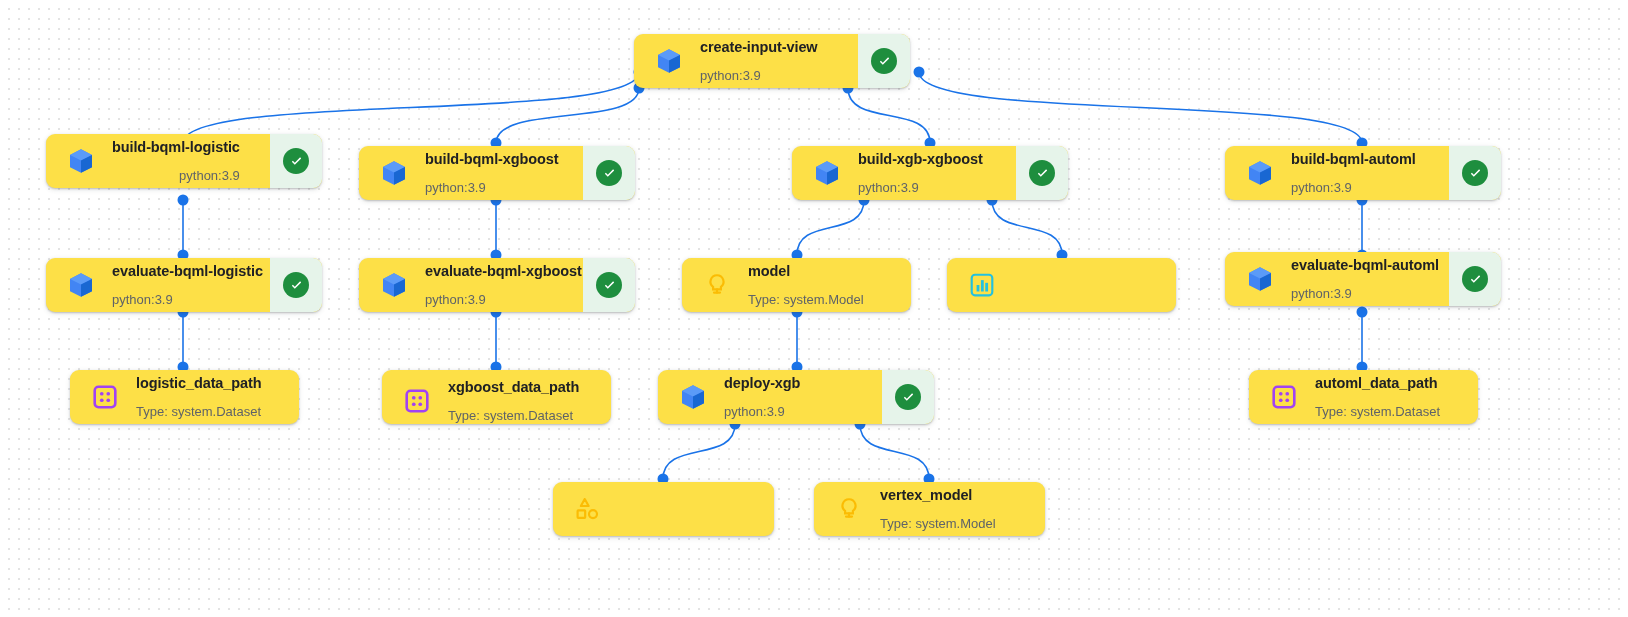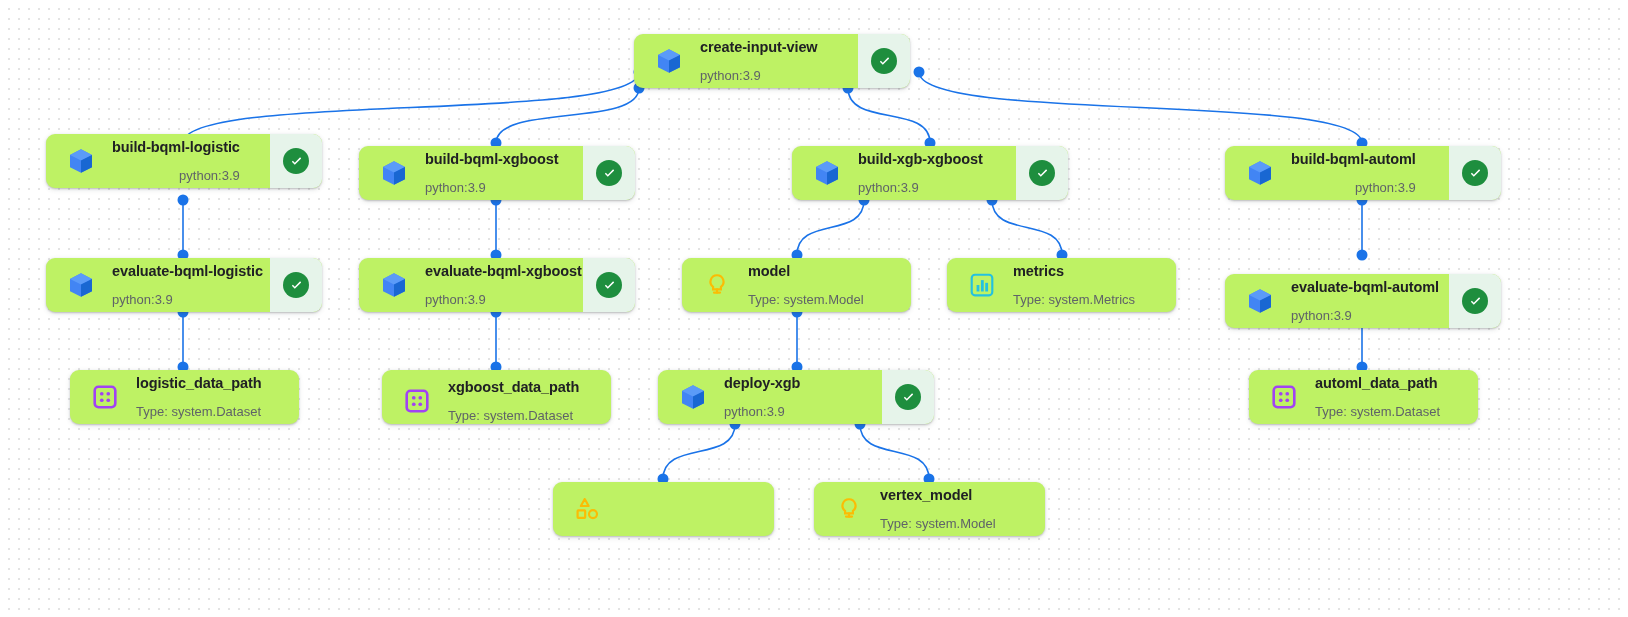--- a/index.html
+++ b/index.html
@@ -18,7 +18,7 @@
 
   .node {
     position: absolute;
-    background: #bef264;
+    background: #fde047;
     border-radius: 9px;
     box-shadow: 0 1px 2px rgba(60,64,67,.28), 0 1.5px 5px rgba(60,64,67,.12);
     display: flex;

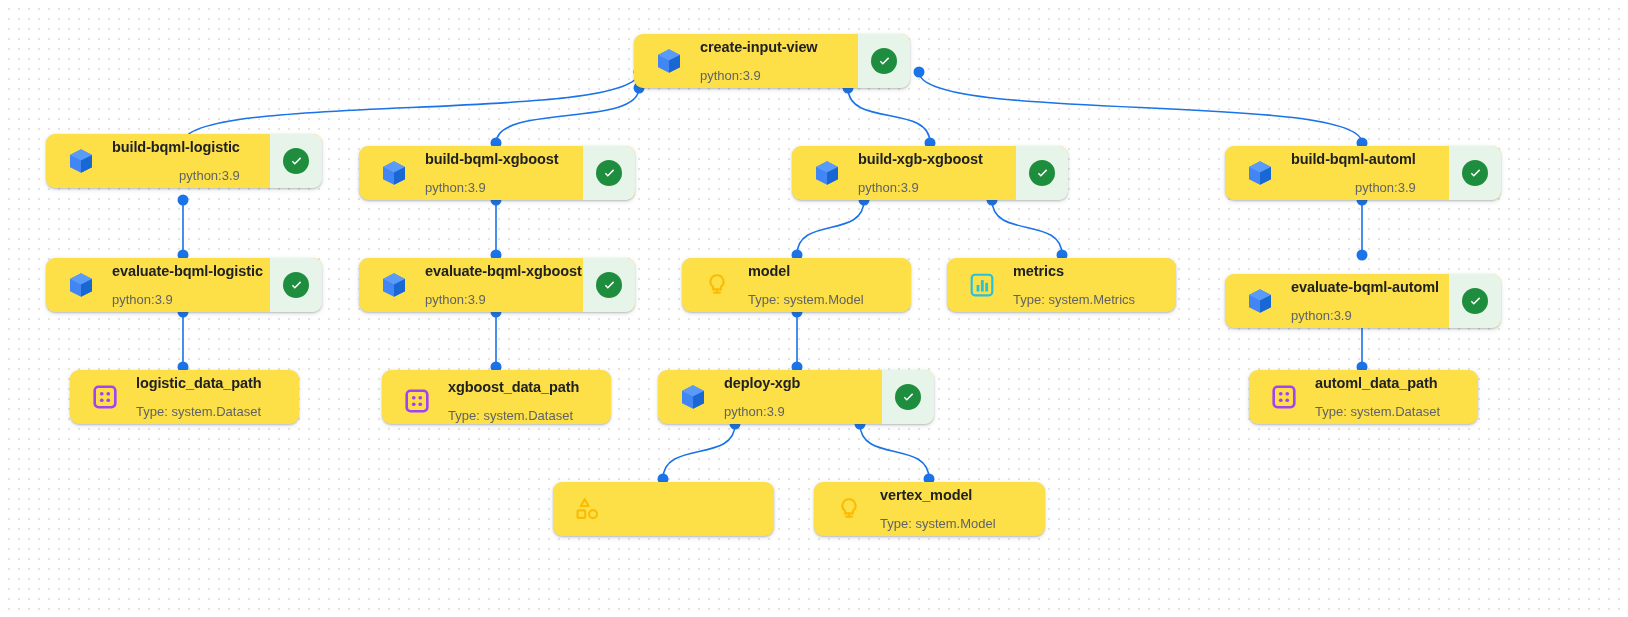--- a/index.html
+++ b/index.html
@@ -209,7 +209,7 @@
           </div>
         </div>
       </div>
-      <div class="node" style="left: 1225px; top: 146px; width: 276px; height: 54px; text-align: right;">
+      <div class="node" style="left: 1225px; top: 146px; width: 276px; height: 54px;">
         <div class="node-body">
           <span class="node-icon">
             <svg width="30" height="30" viewBox="0 0 24 24">

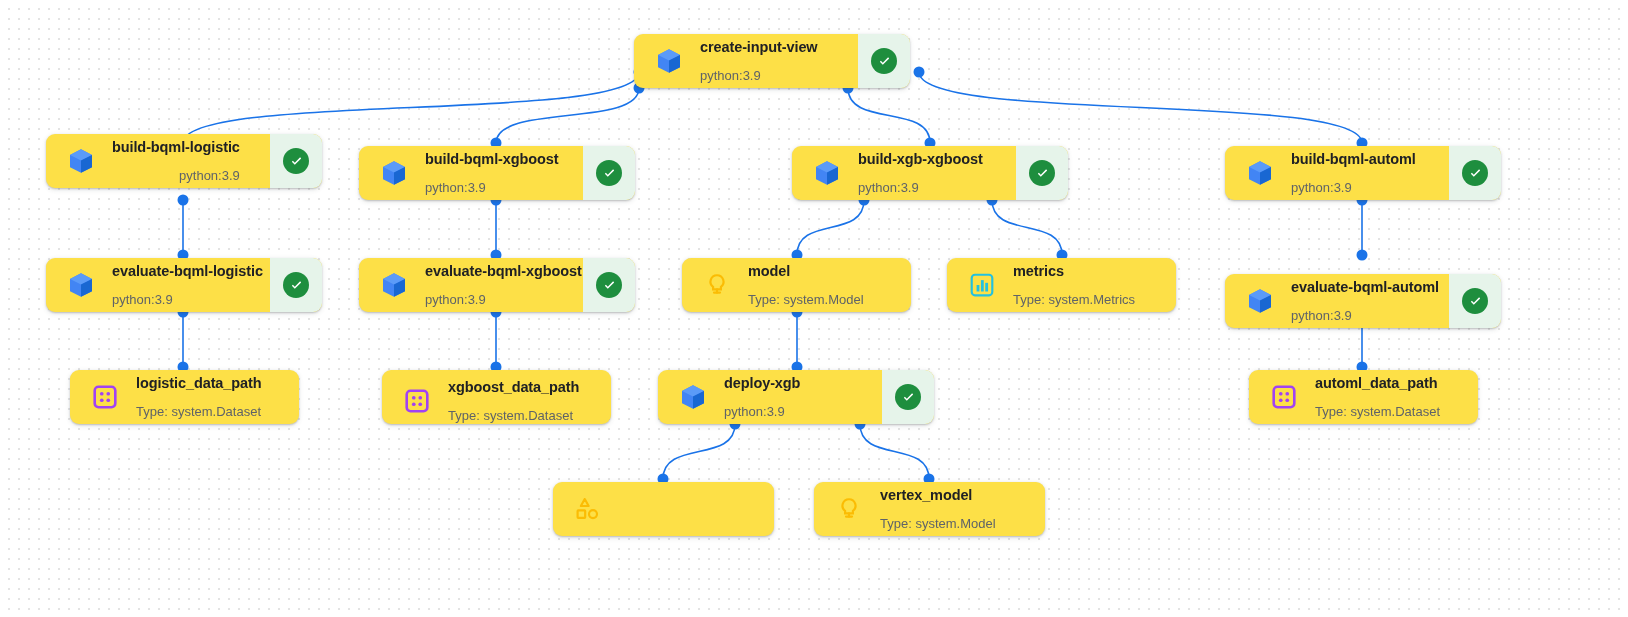--- a/index.html
+++ b/index.html
@@ -300,10 +300,6 @@
               <rect x="15" y="10" width="2.6" height="8" fill="#24c1e0"></rect>
             </svg>
           </span>
-          <div class="node-text">
-            <div class="node-title">metrics</div>
-            <div class="node-sub">Type: system.Metrics</div>
-          </div>
         </div>
       </div>
       <div class="node" style="left: 1225px; top: 274px; width: 276px; height: 54px; justify-content: space-between;">

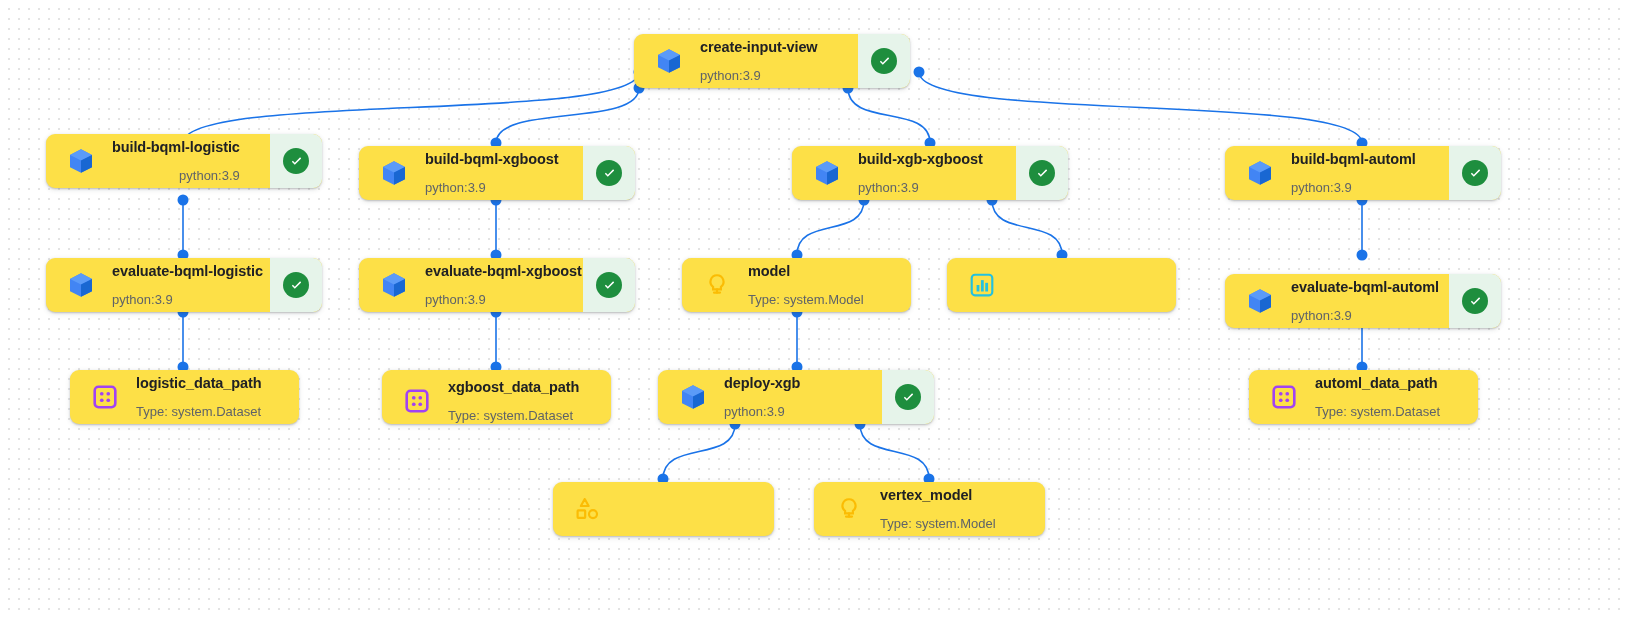--- a/index.html
+++ b/index.html
@@ -302,7 +302,7 @@
           </span>
         </div>
       </div>
-      <div class="node" style="left: 1225px; top: 274px; width: 276px; height: 54px; justify-content: space-between;">
+      <div class="node" style="left: 1225px; top: 252px; width: 276px; height: 54px; justify-content: space-between;">
         <div class="node-body">
           <span class="node-icon">
             <svg width="30" height="30" viewBox="0 0 24 24">

